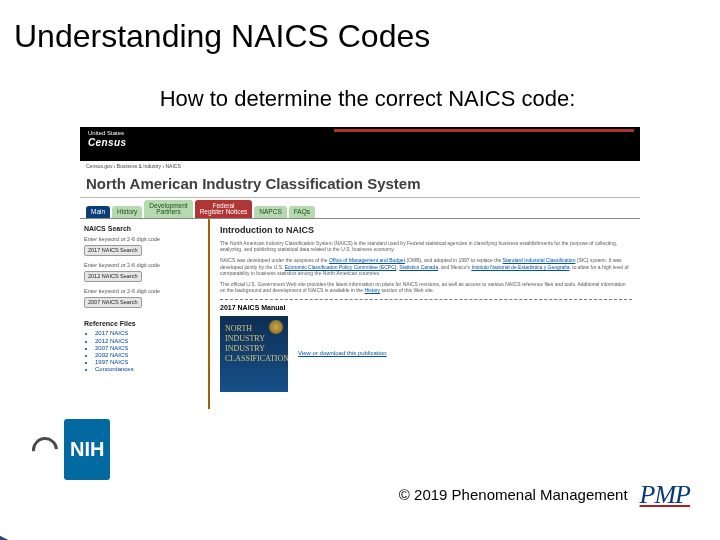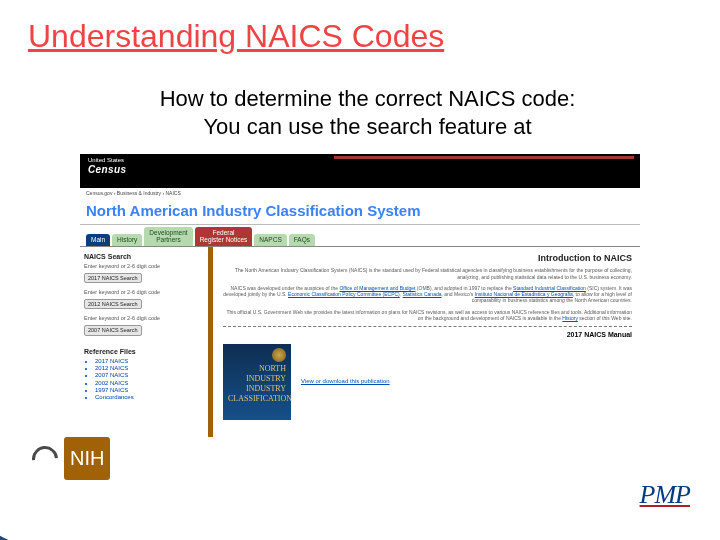--- a/index.html
+++ b/index.html
@@ -14,10 +14,9 @@
   .title {
     font-size: 32px;
     font-weight: 400;
-    color: #ef4444;
-    padding: 18px 0 4px 28px;
+    color: #000000;
+    padding: 18px 0 4px 14px;
     letter-spacing: 0px;
-    text-decoration: underline;
   }
   .intro {
     text-align: center;

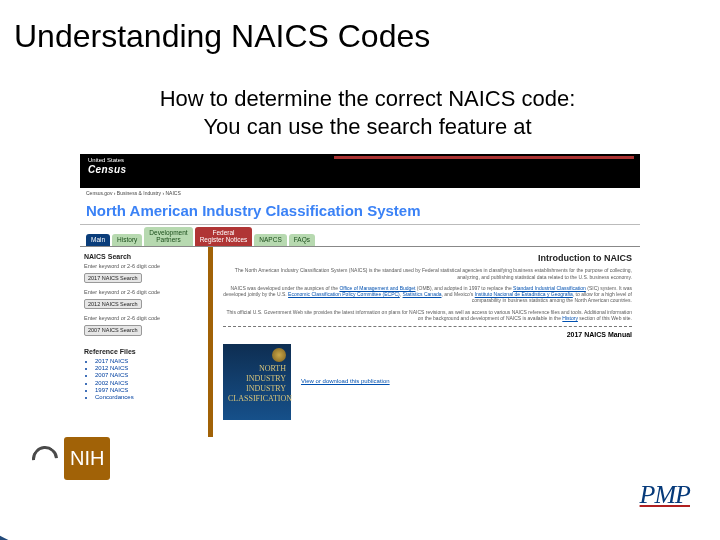--- a/index.html
+++ b/index.html
@@ -239,7 +239,6 @@
 
 <div class="intro">
   <div>How to determine the correct NAICS code:</div>
-  <div>You can use the search feature at</div>
 </div>
 
 <div class="screenshot">

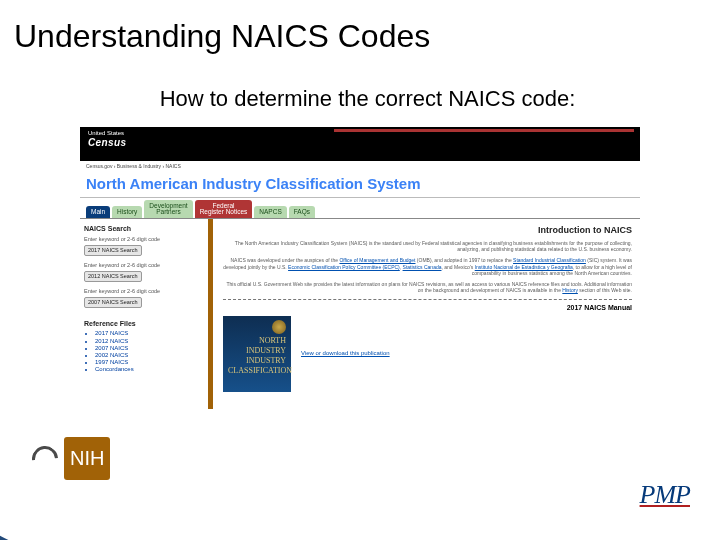--- a/index.html
+++ b/index.html
@@ -70,7 +70,7 @@
     padding-left: 6px;
   }
   .naics-head {
-    color: #3b82f6;
+    color: #404040;
     font-weight: bold;
     font-size: 15px;
     padding: 6px 0 4px 6px;

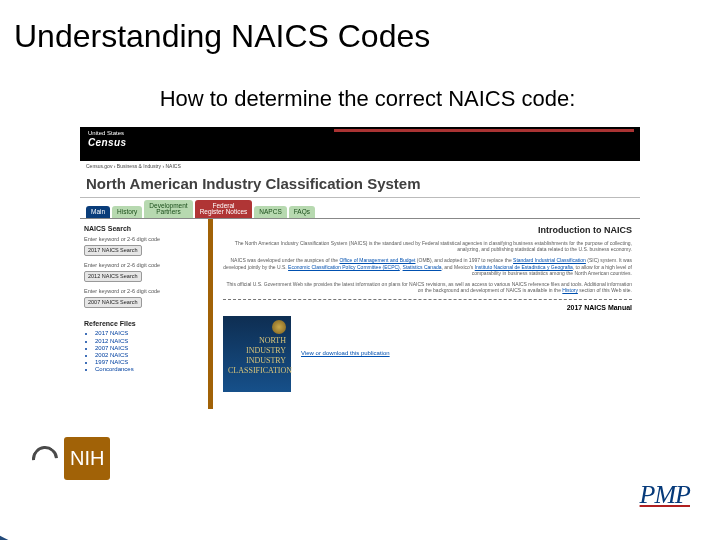--- a/index.html
+++ b/index.html
@@ -122,8 +122,7 @@
   .s-right {
     flex: 1;
     padding: 6px 8px 0 10px;
-    border-left: 5px solid #a16207;
-    text-align: right;
+    border-left: 2px solid #a16207;
   }
   .s-right h3 {
     font-size: 9px;

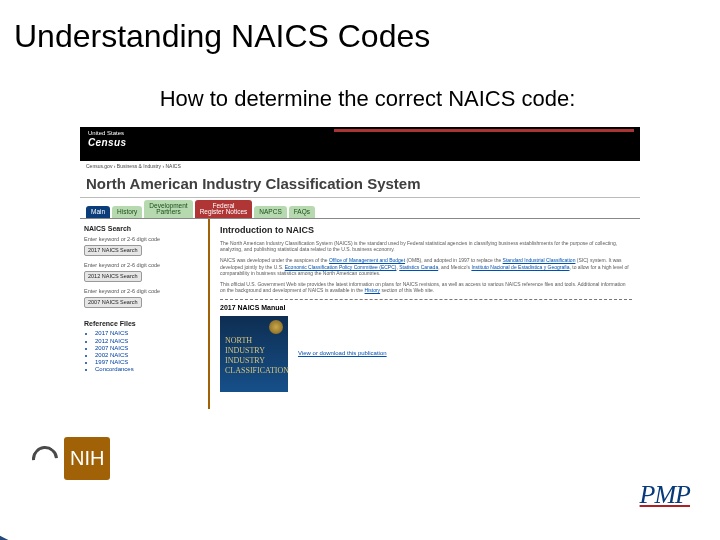--- a/index.html
+++ b/index.html
@@ -150,7 +150,7 @@
     color: #d7c47a;
     font-family: "Times New Roman", serif;
     font-size: 8px;
-    padding: 20px 5px;
+    padding: 8px 5px;
     line-height: 1.25;
     position: relative;
   }

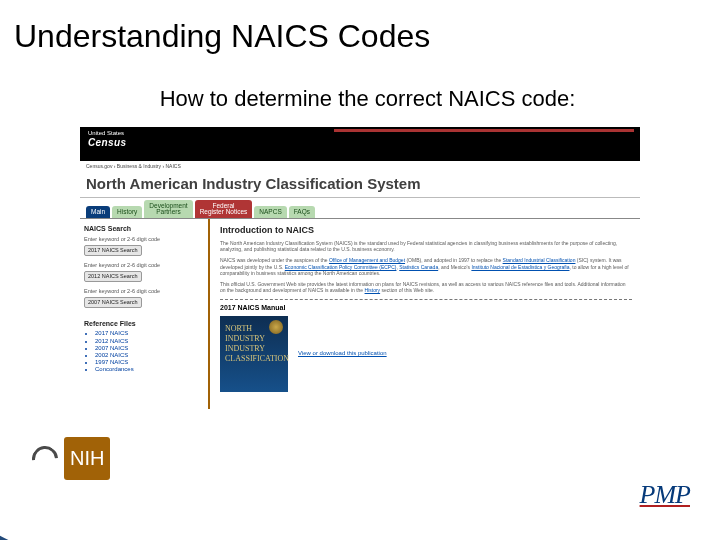--- a/index.html
+++ b/index.html
@@ -170,11 +170,11 @@
     gap: 6px;
   }
   .nih-box {
-    background: #a16207;
+    background: #0369a1;
     color: #fff;
-    font-weight: normal;
+    font-weight: bold;
     font-size: 20px;
-    padding: 10px 6px;
+    padding: 19px 6px;
     border-radius: 3px;
     font-family: Arial, sans-serif;
   }

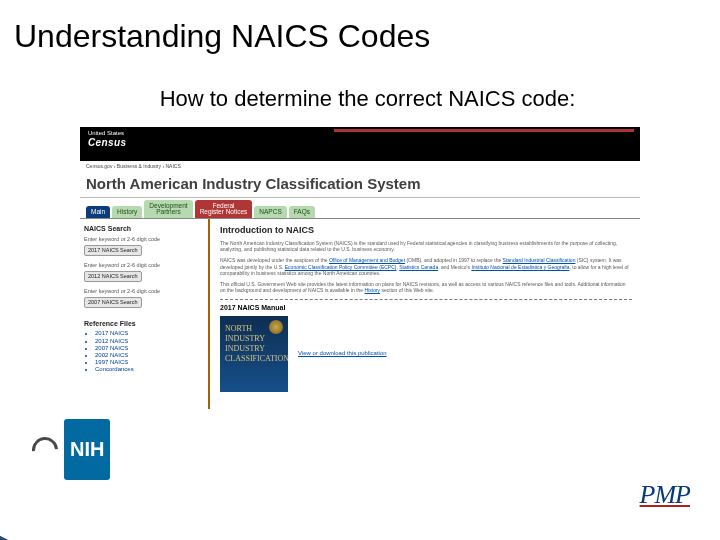--- a/index.html
+++ b/index.html
@@ -316,6 +316,7 @@
 
 <div class="footer">
   <div class="copyright">
+    <div>© 2019 Phenomenal Management</div>
   </div>
   <div class="pmp">PMP</div>
 </div>

